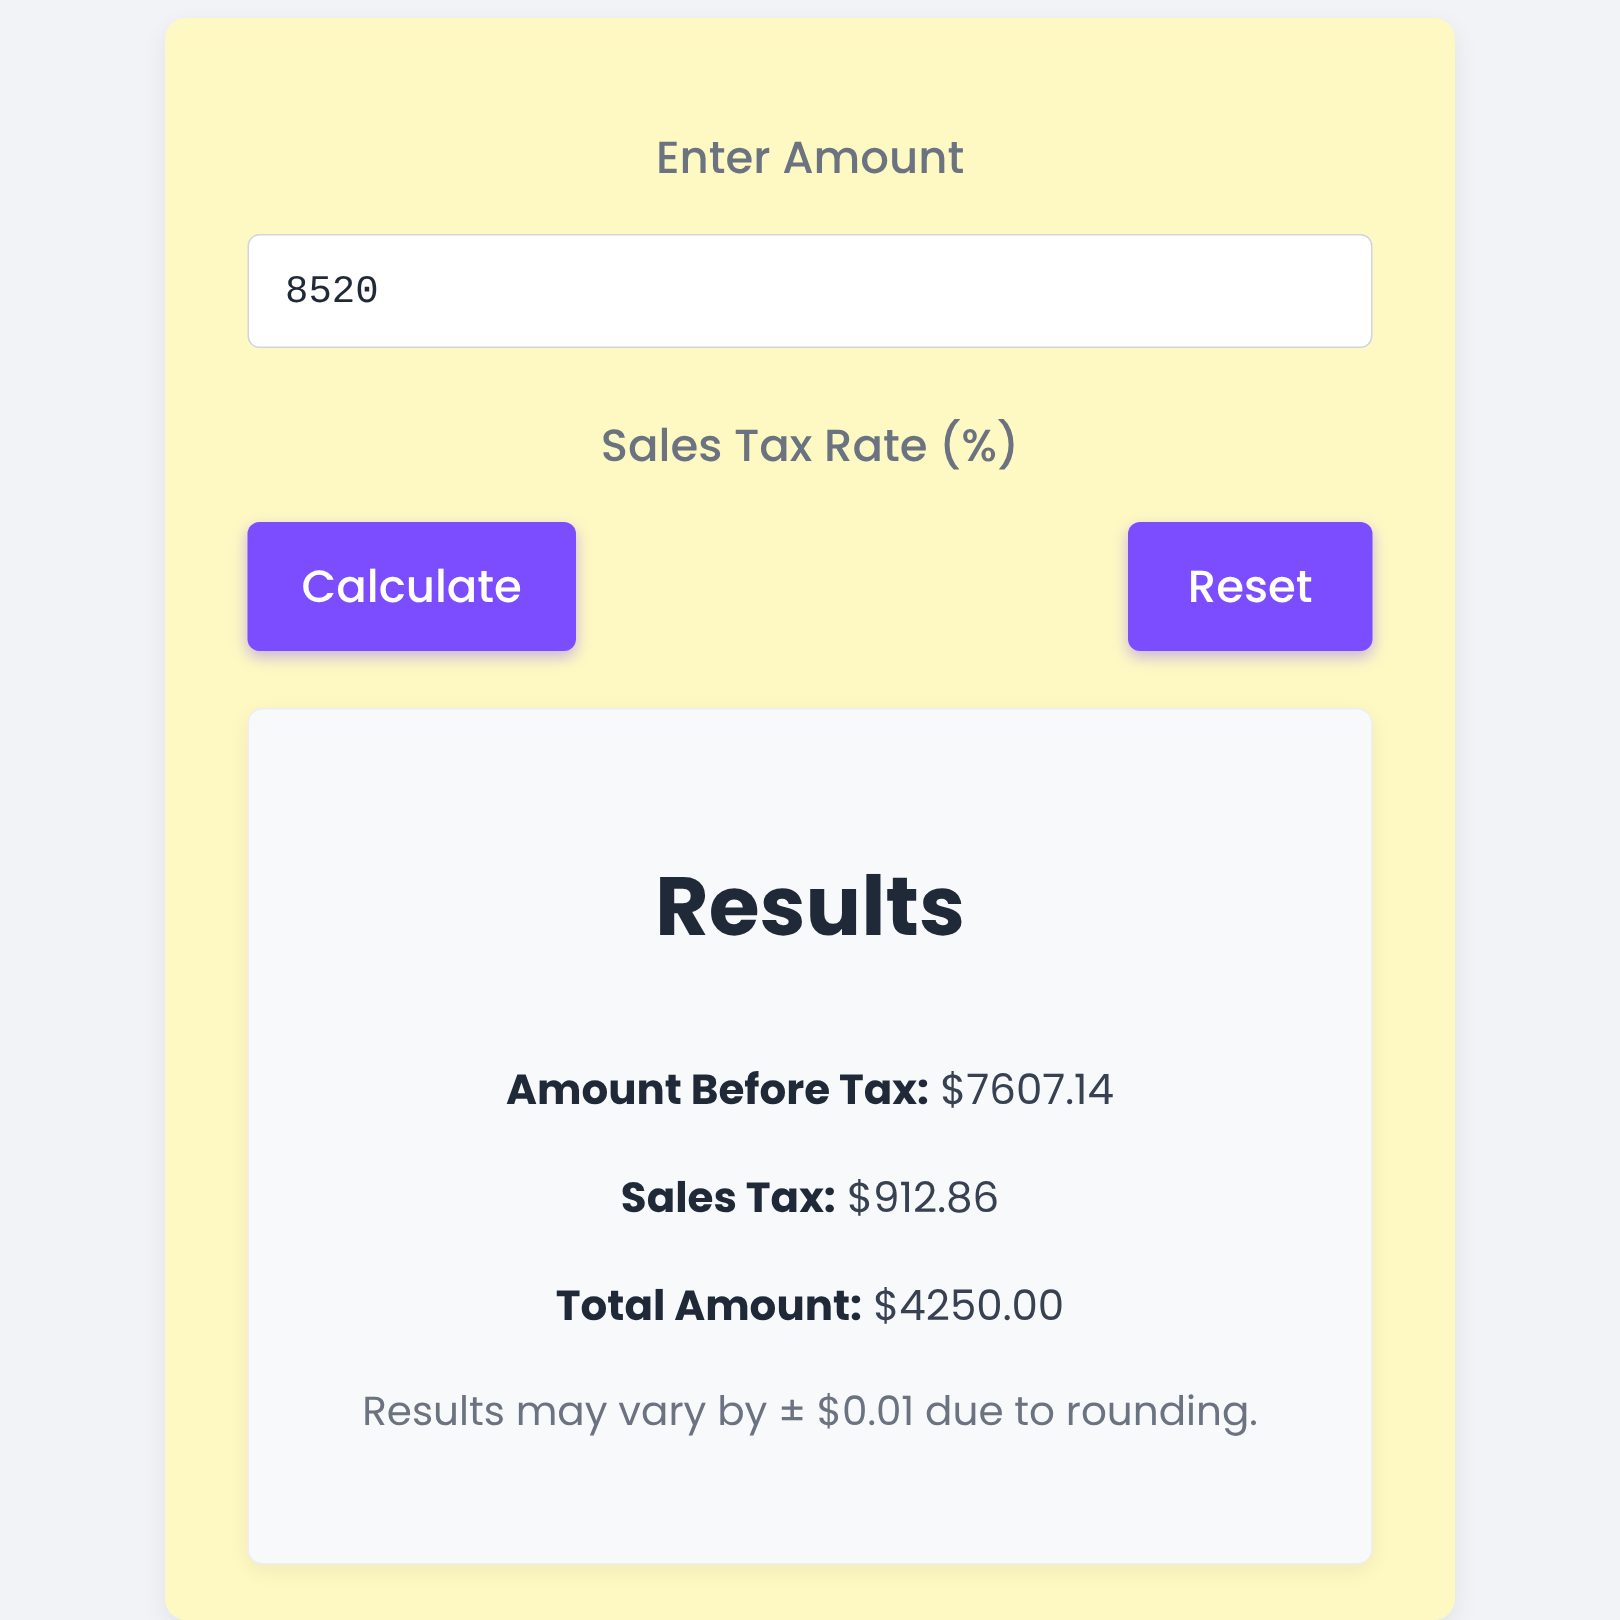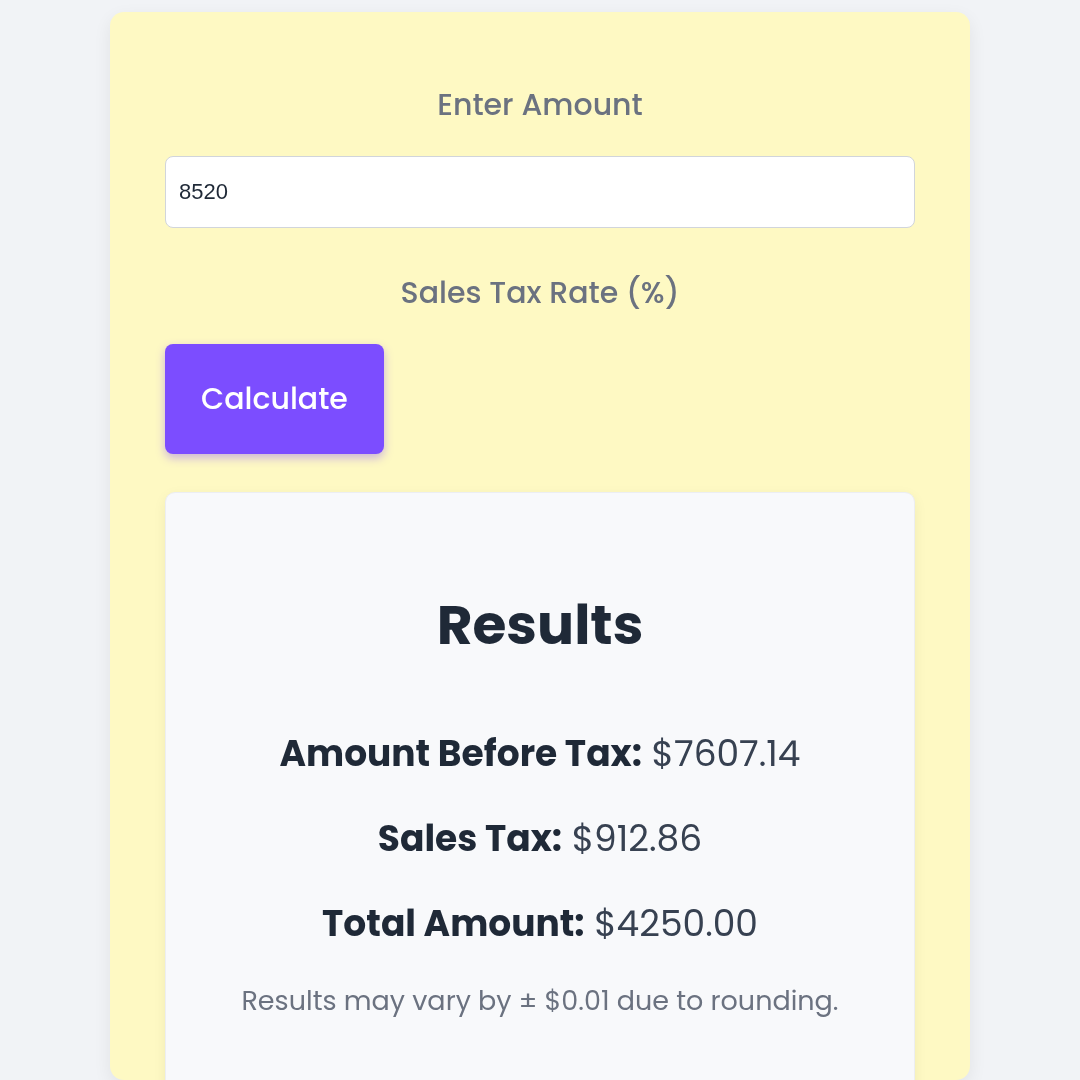--- a/index.html
+++ b/index.html
@@ -30,10 +30,10 @@
     width: 100%;
     border: 1px solid #d1d5db;
     border-radius: 8px;
-    padding: 22px 13px;
-    font-size: 22px;
+    padding: 22px 24px;
+    font-size: 26px;
     color: #1f2937;
-    font-family: Liberation Sans, sans-serif;
+    font-family: Liberation Mono, monospace;
     outline: none;
     margin-bottom: 42px;
     background: #fff;

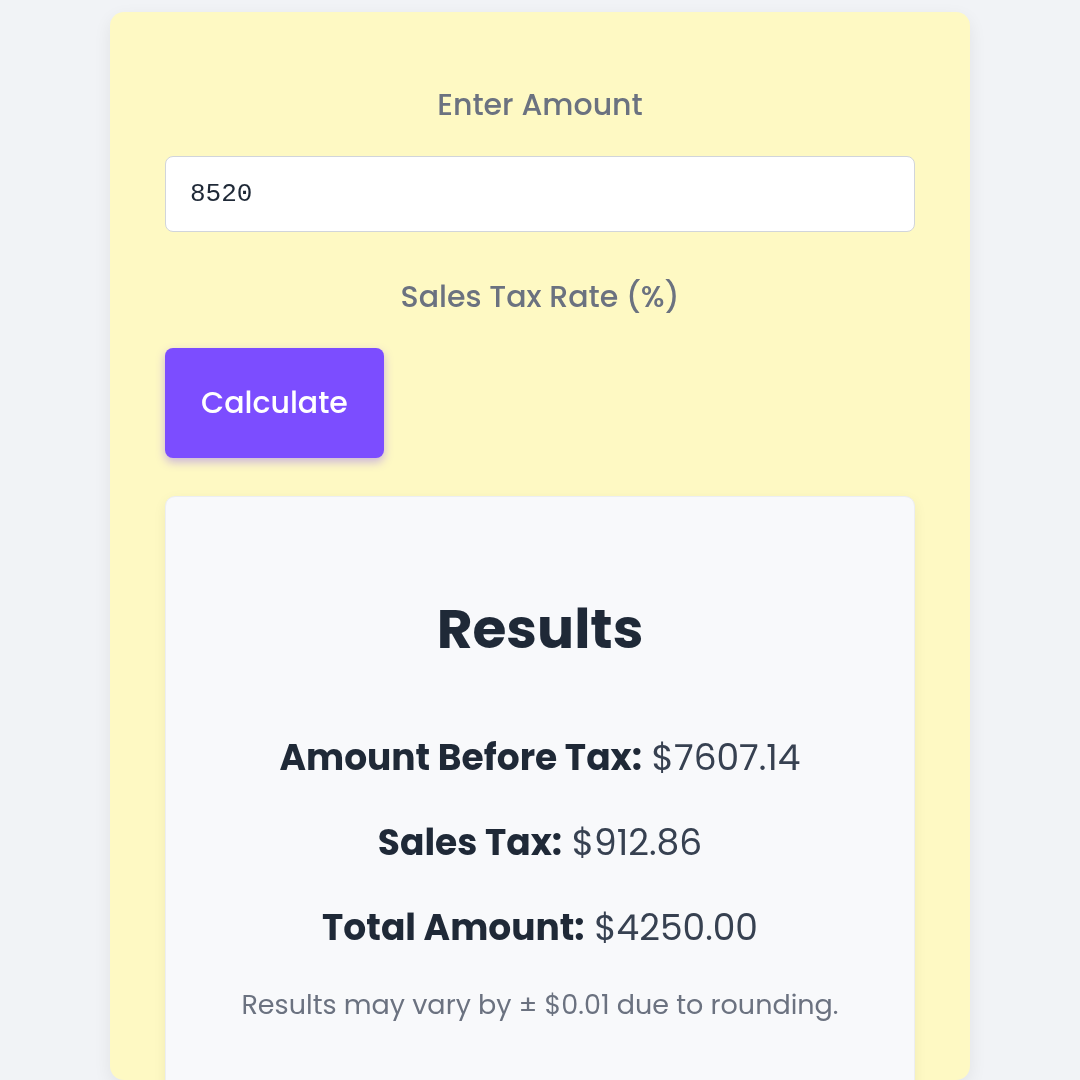--- a/index.html
+++ b/index.html
@@ -55,7 +55,7 @@
     cursor: pointer;
     box-shadow: 0 4px 10px rgba(124,77,255,0.4);
   }
-  .btn-calc { padding: 32px 36px; }
+  .btn-calc { padding: 8px 36px; }
   .btn-reset { padding: 20px 40px; }
   .results-card {
     background: #f8f9fb;

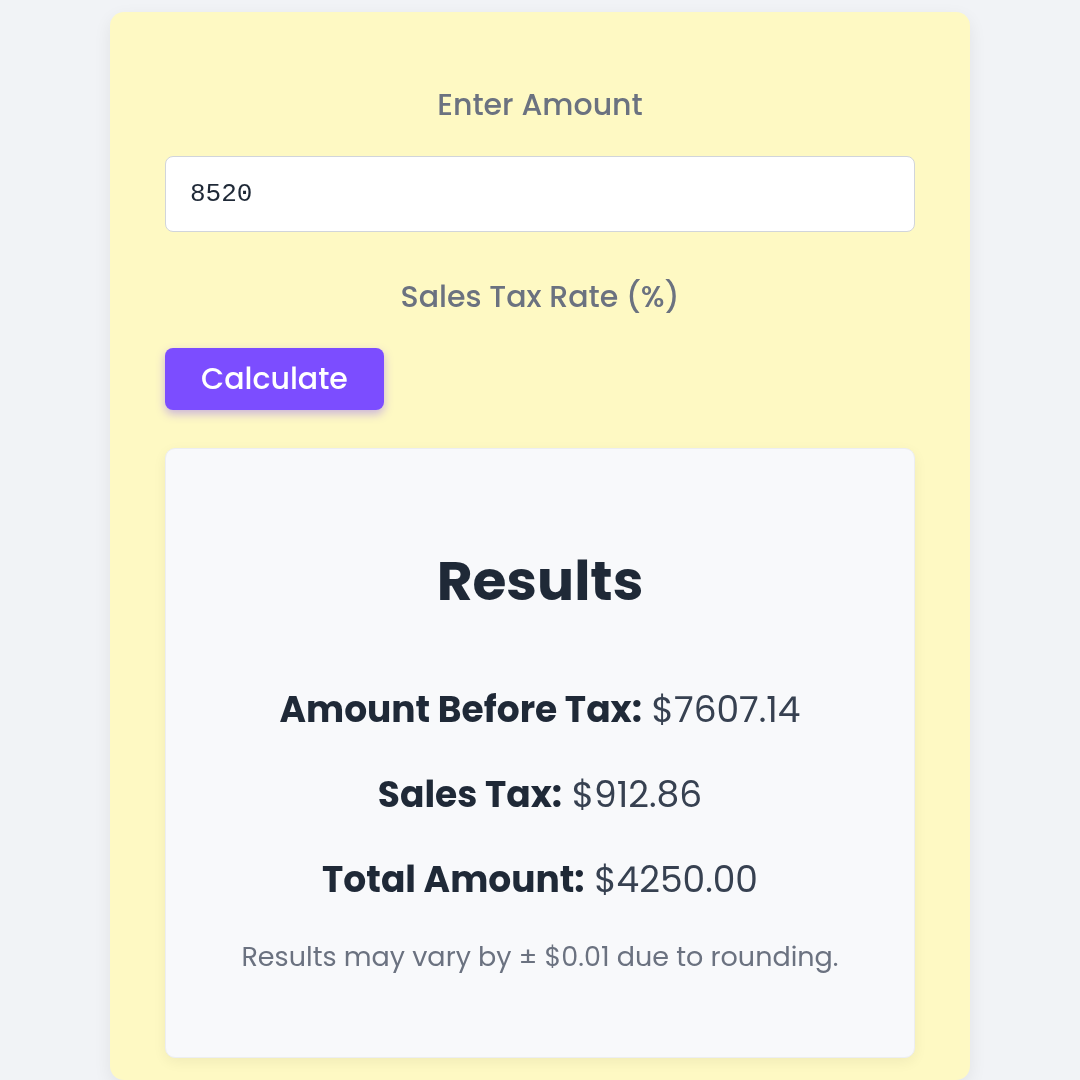--- a/index.html
+++ b/index.html
@@ -95,6 +95,7 @@
 
   <div class="button-row">
     <button class="btn btn-calc">Calculate</button>
+    <button class="btn btn-reset">Reset</button>
   </div>
 
   <div class="results-card">

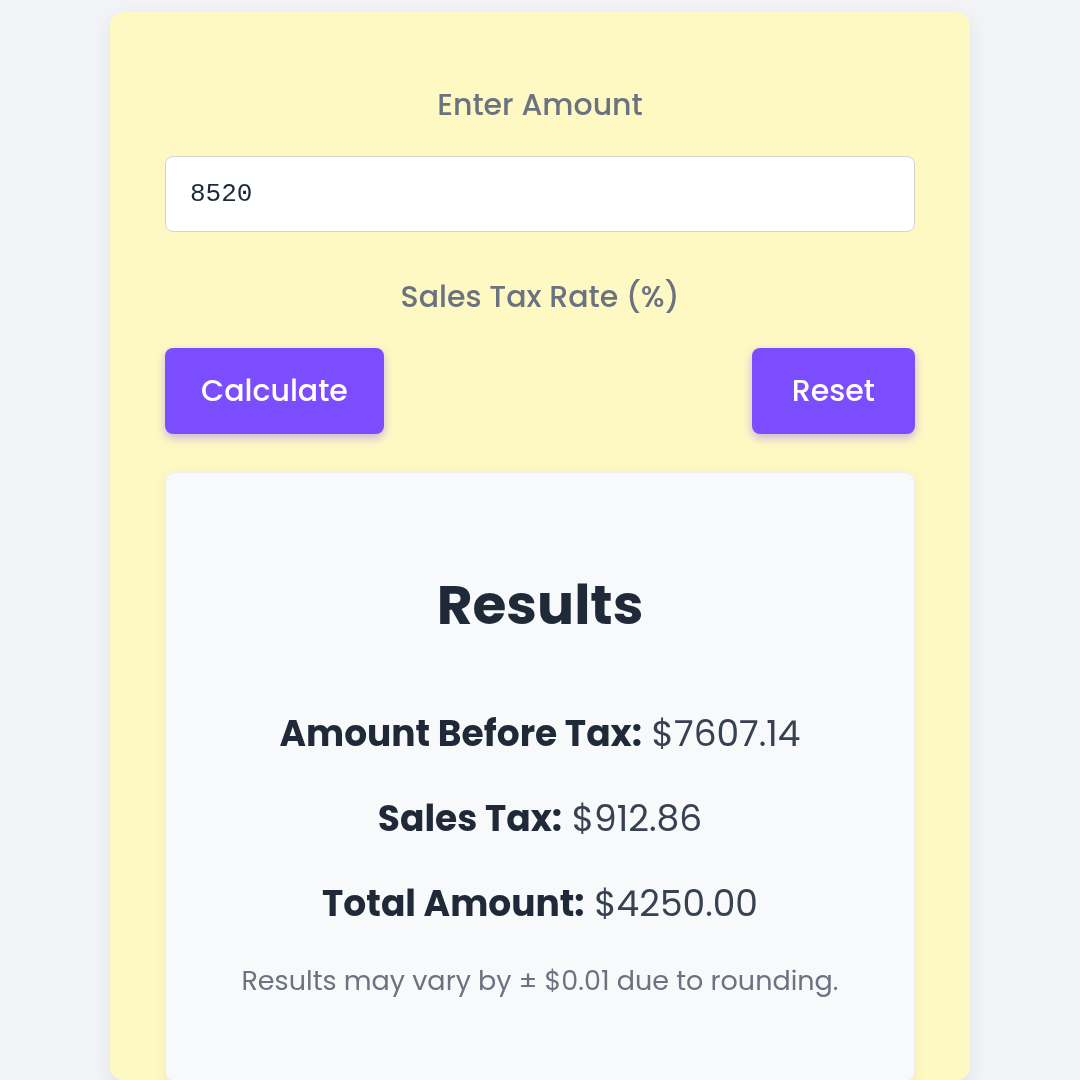--- a/index.html
+++ b/index.html
@@ -72,7 +72,7 @@
     margin-bottom: 60px;
   }
   .result-line {
-    font-size: 36px;
+    font-size: 28px;
     color: #374151;
     margin-bottom: 30px;
   }

